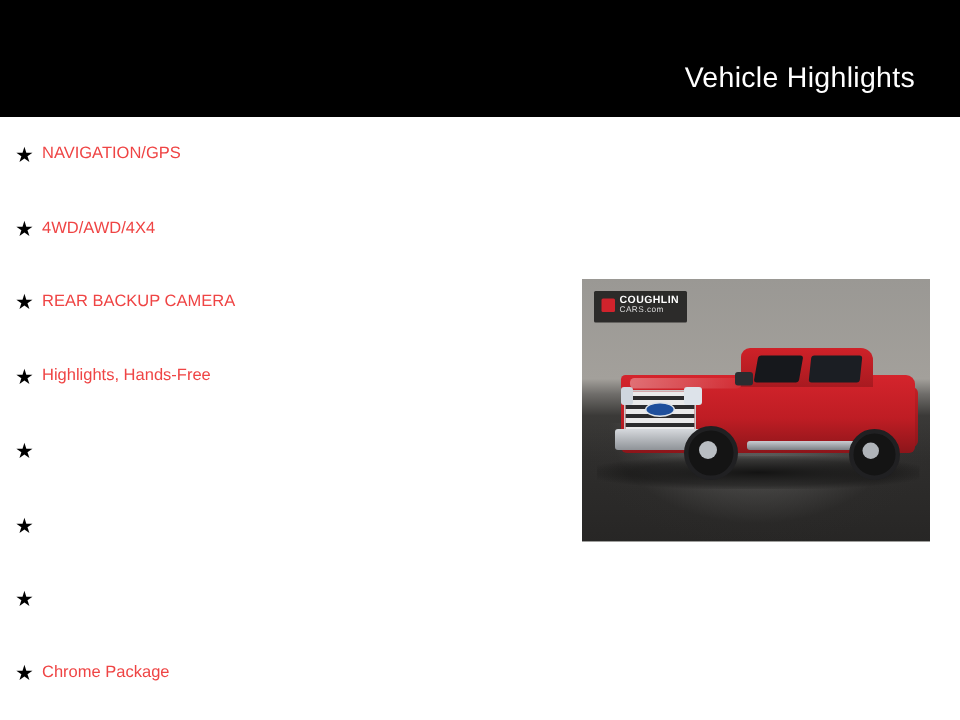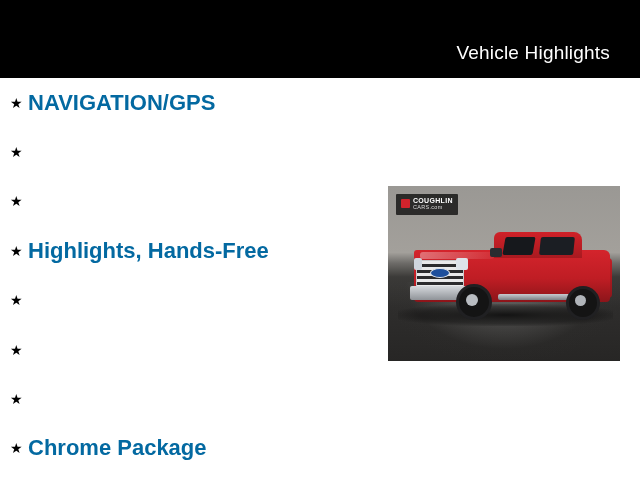--- a/index.html
+++ b/index.html
@@ -67,11 +67,10 @@
     line-height: 1;
   }
   .highlight-label {
-    font-size: 22px;
-    color: #0369a1;
+    font-size: 11px;
+    color: #ef4444;
     line-height: 1;
     white-space: nowrap;
-    font-weight: bold;
   }
   
   .photo-frame {

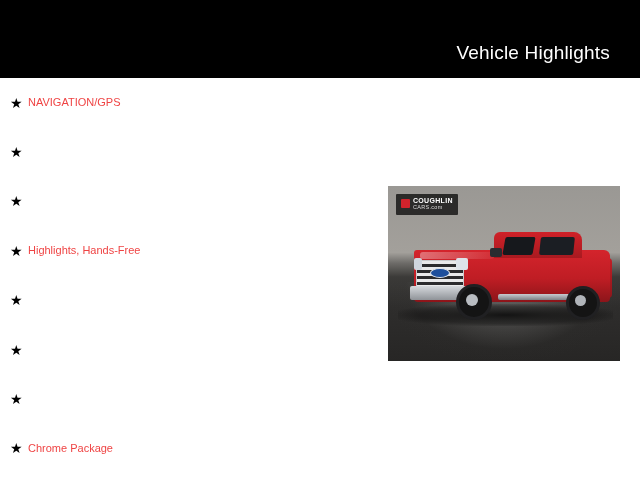--- a/index.html
+++ b/index.html
@@ -330,6 +330,7 @@
     </li>
     <li class="highlight-item">
       <span class="bullet-icon">★</span>
+      <span class="highlight-label">4WD/AWD/4X4</span>
     </li>
     <li class="highlight-item">
       <span class="bullet-icon">★</span>

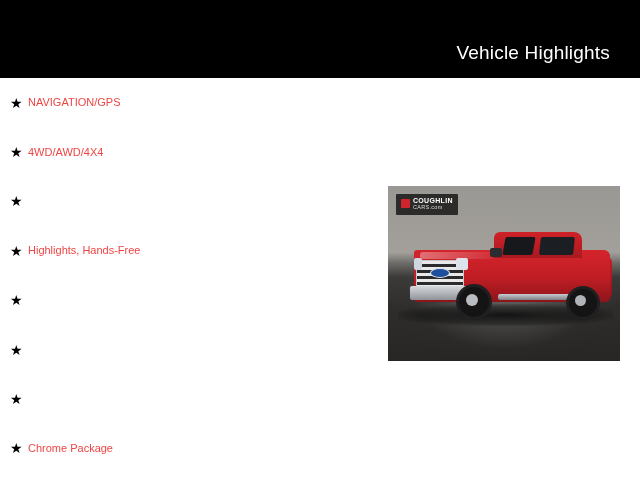--- a/index.html
+++ b/index.html
@@ -334,6 +334,7 @@
     </li>
     <li class="highlight-item">
       <span class="bullet-icon">★</span>
+      <span class="highlight-label">REAR BACKUP CAMERA</span>
     </li>
     <li class="highlight-item">
       <span class="bullet-icon">★</span>

